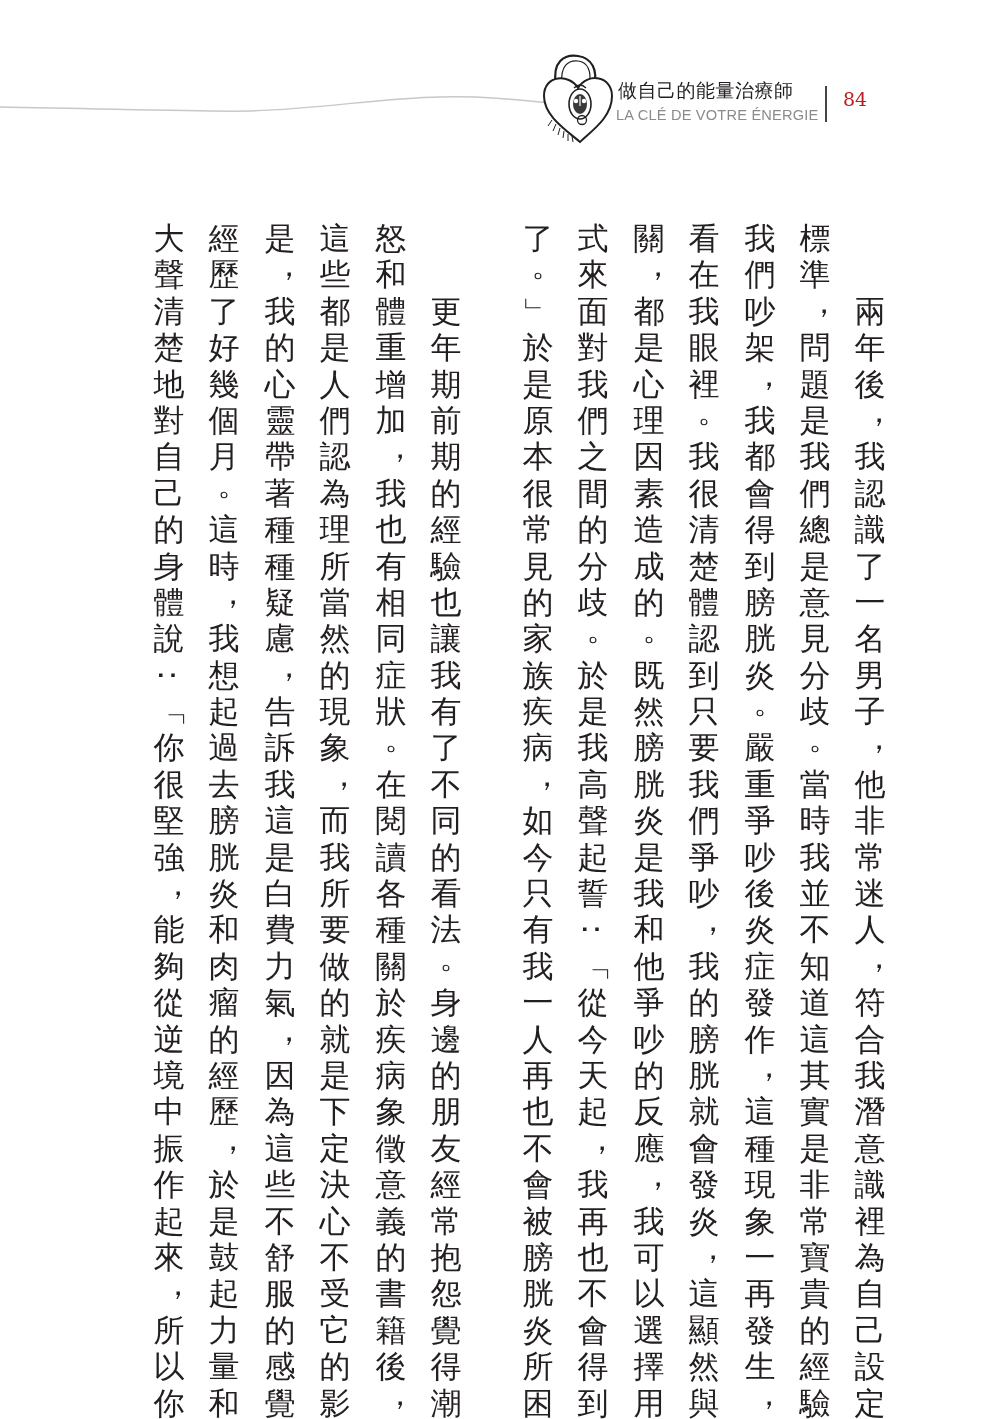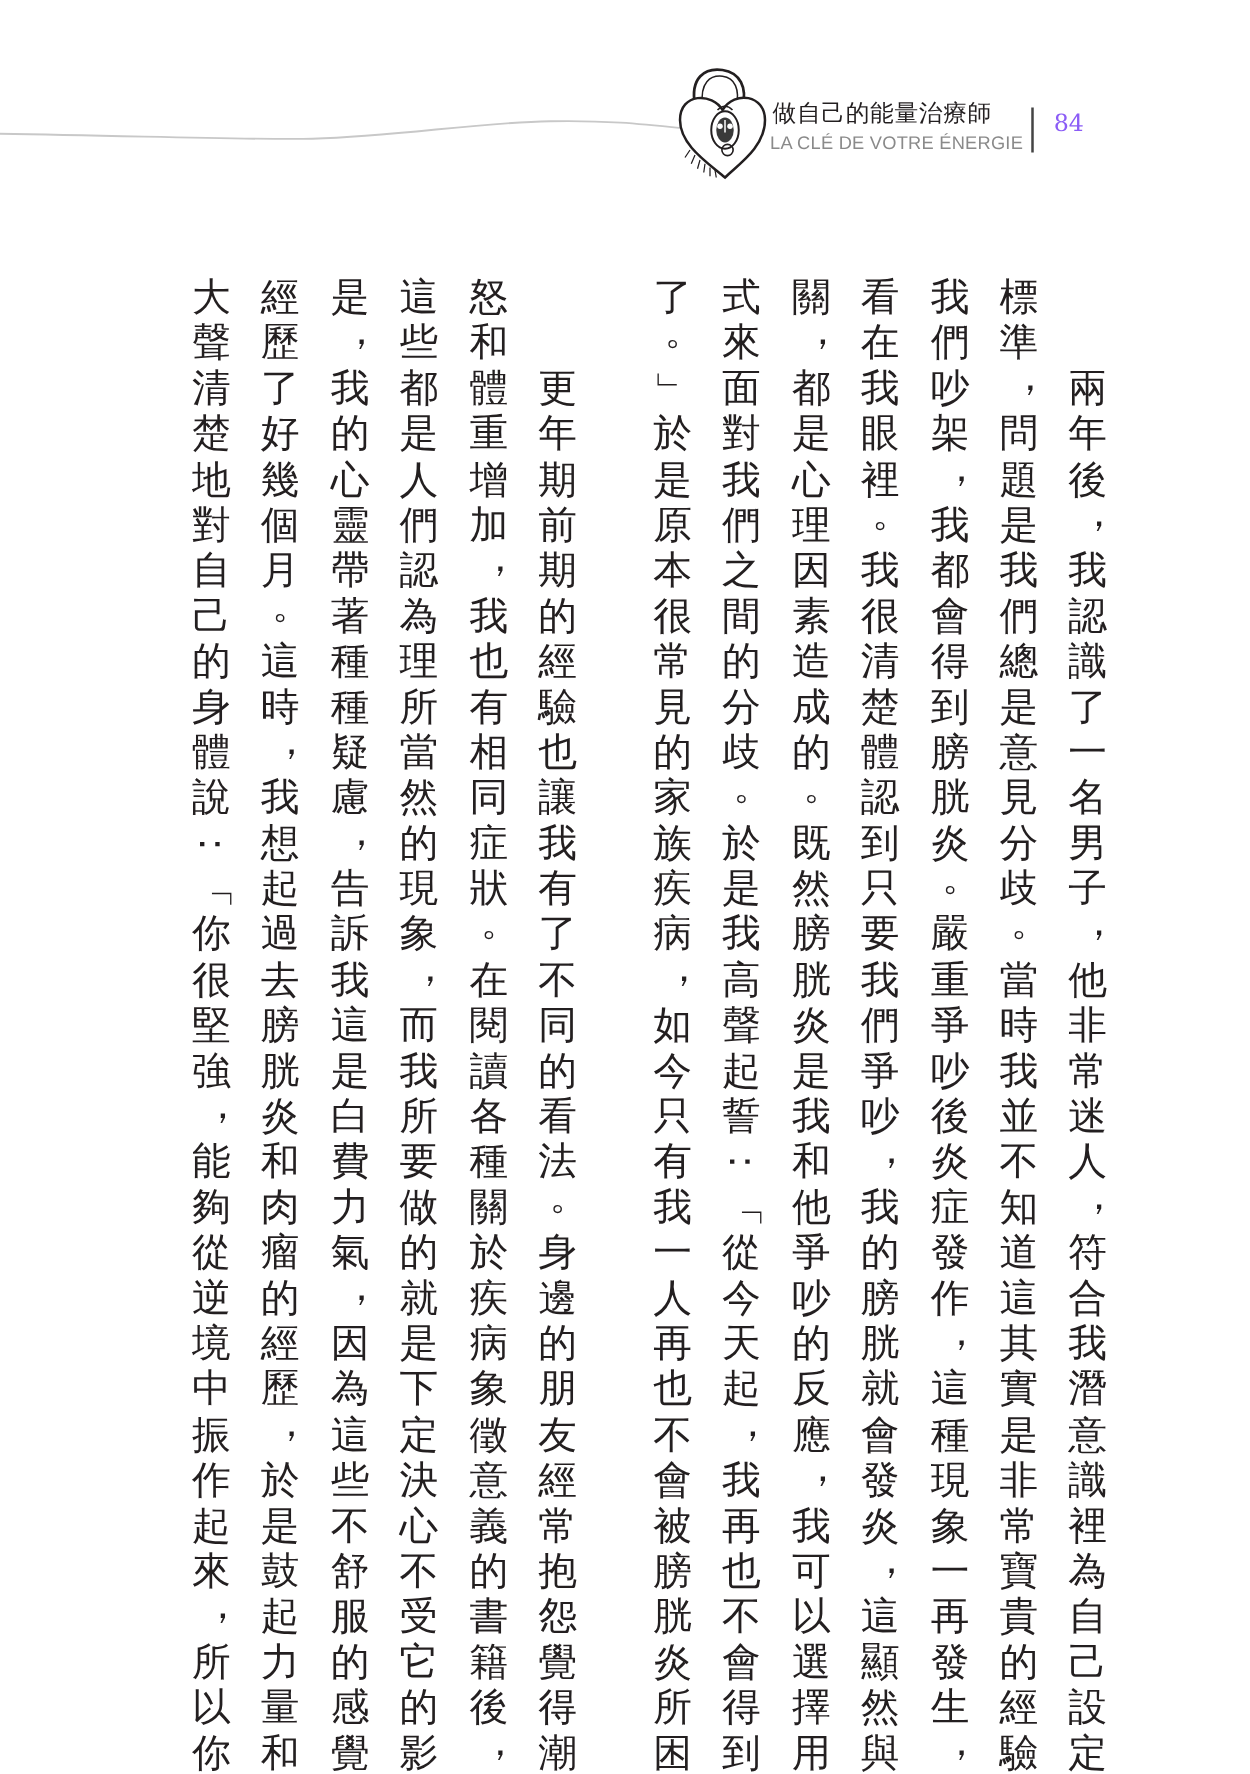--- a/index.html
+++ b/index.html
@@ -60,7 +60,7 @@
       left: 843px; top: 88px;
       font-family: "DejaVu Serif", "Liberation Serif", serif;
       font-size: 19px;
-      color: #8b5cf6;
+      color: #b91c1c;
     }
     
     .col {

